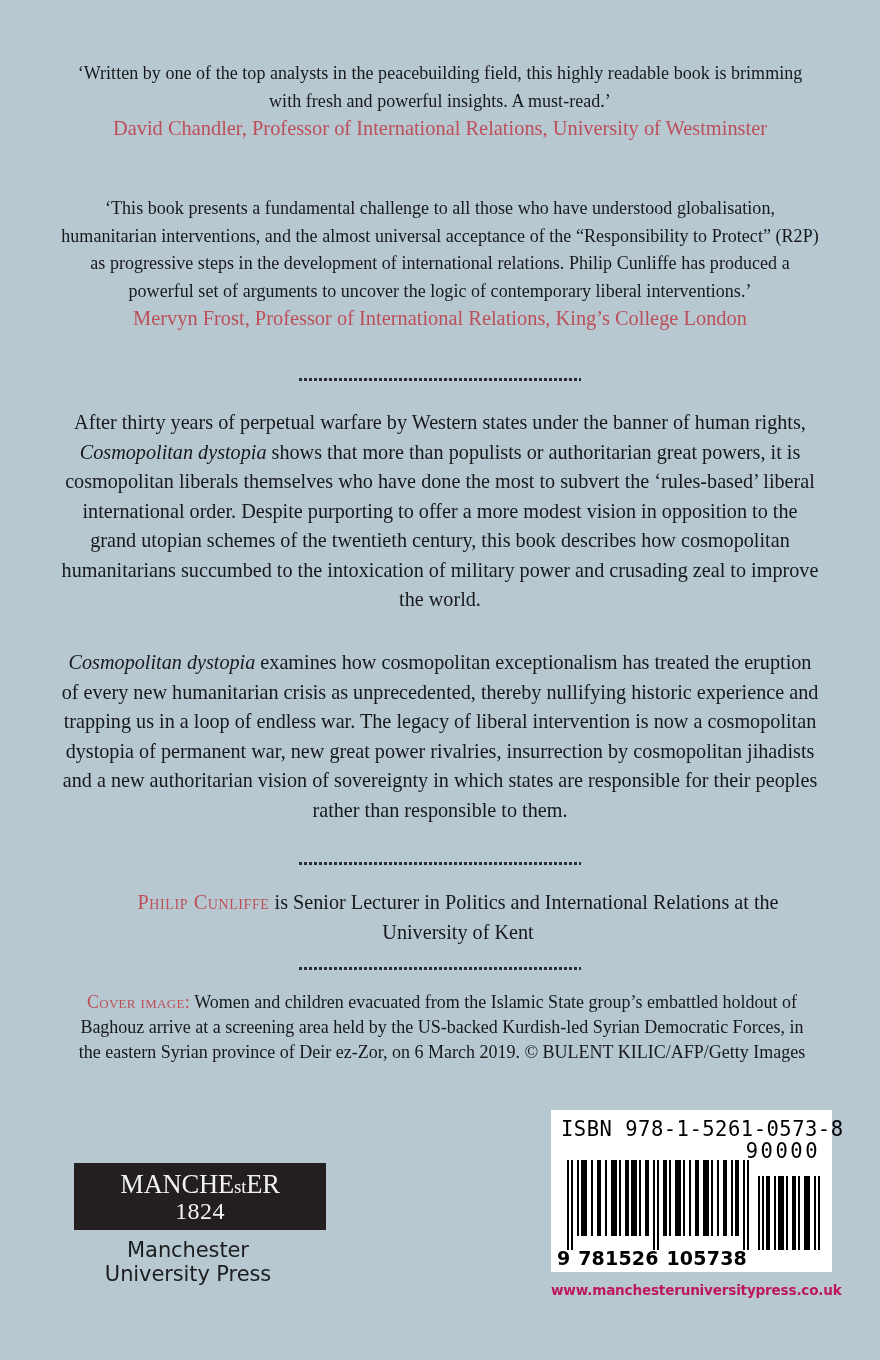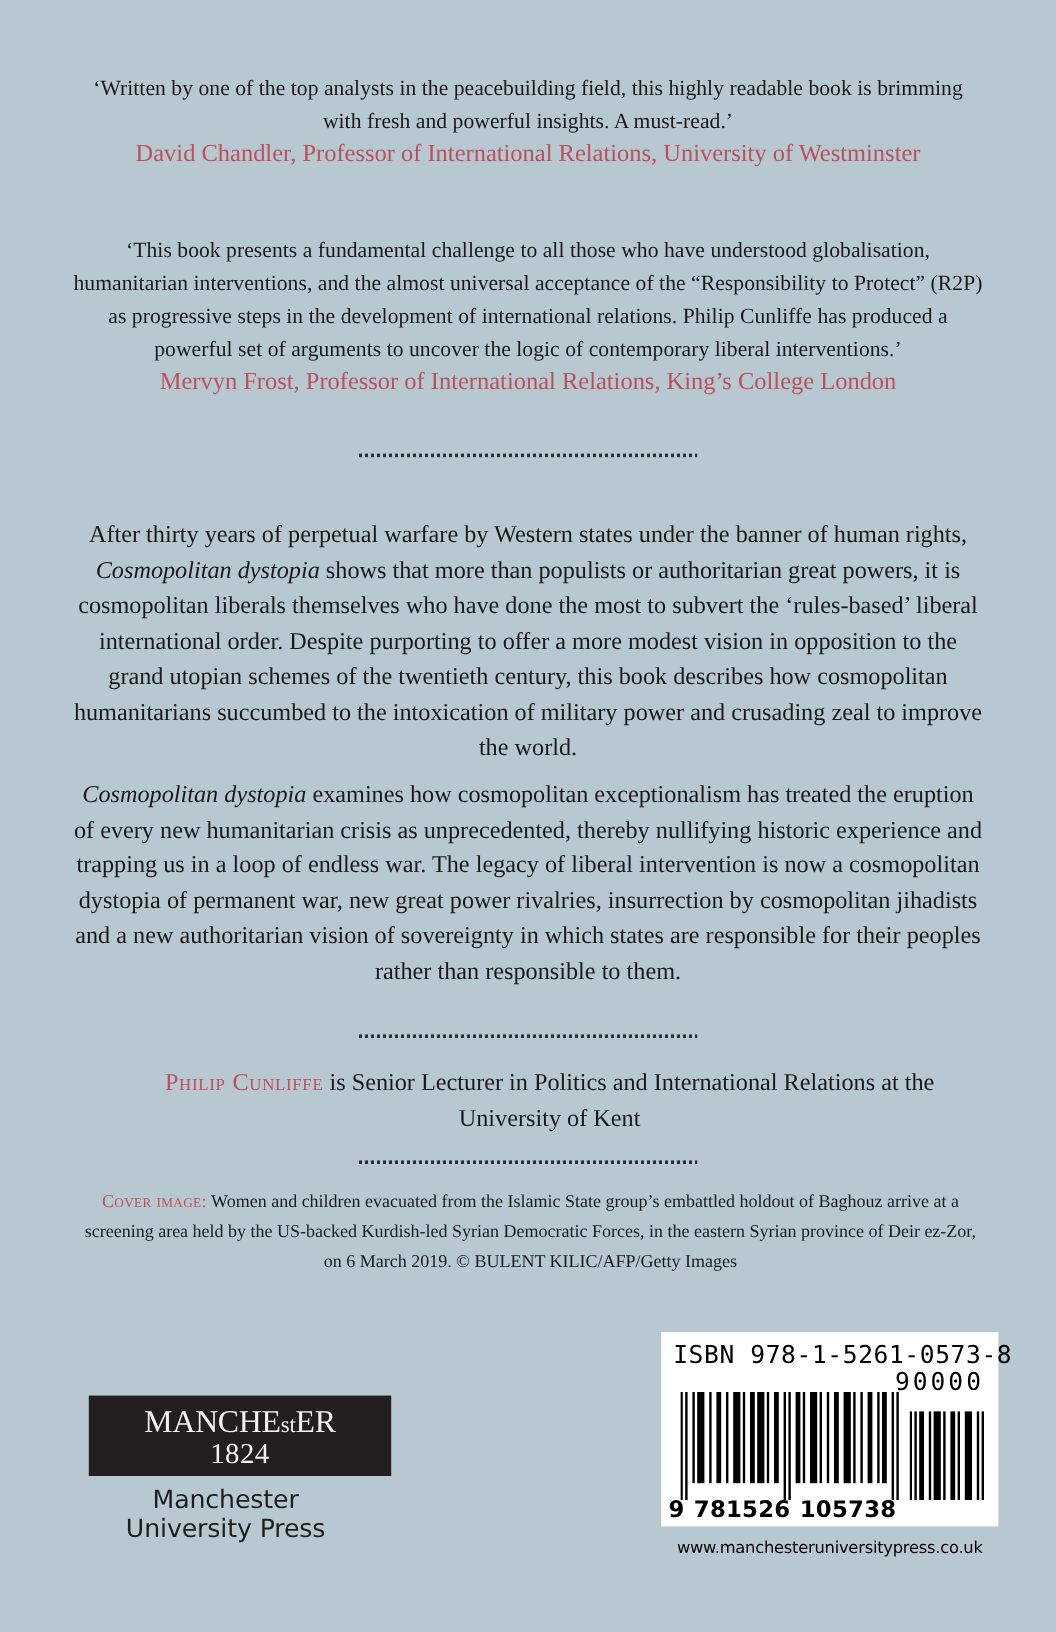--- a/index.html
+++ b/index.html
@@ -84,7 +84,7 @@
     line-height: 29.5px;
     color: #17191b;
   }
-  #desc1 { top: 408px; margin-top: 24px; }
+  #desc1 { top: 408px; }
   #desc2 { top: 648px; }
 
   .desc i, .blurb-quote i { font-style: italic; }

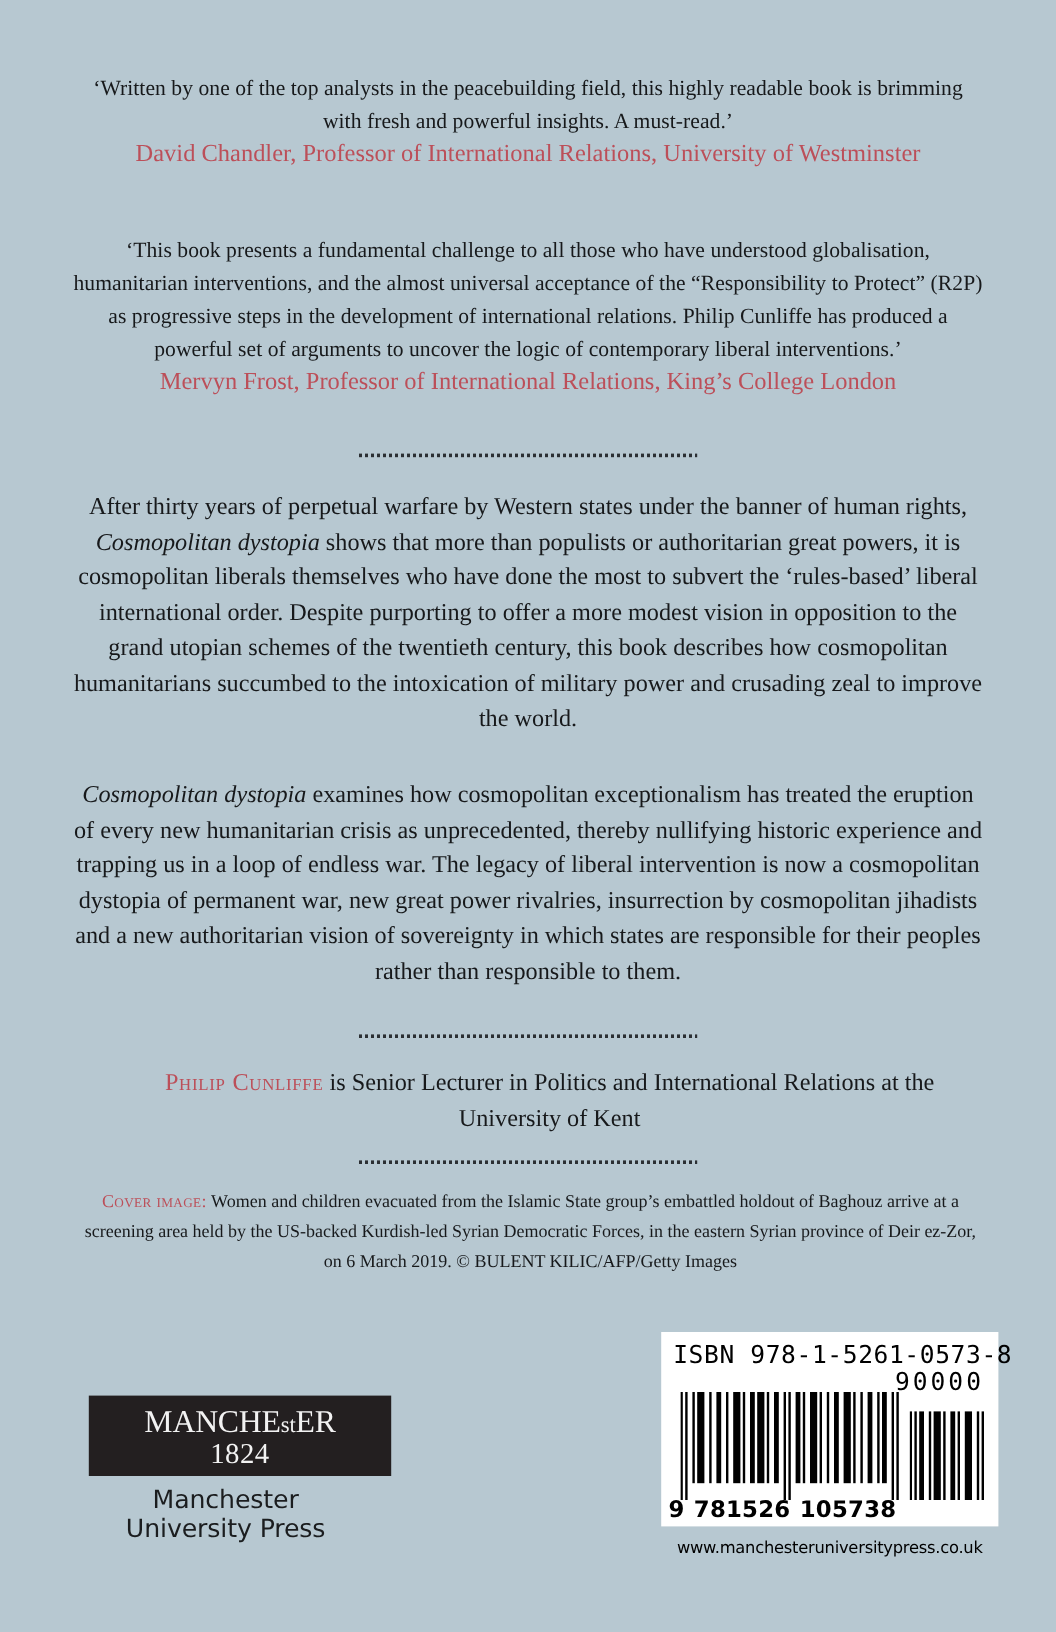--- a/index.html
+++ b/index.html
@@ -113,7 +113,7 @@
     top: 990px;
     width: 748px;
     text-align: center;
-    font-size: 15px;
+    font-size: 18px;
     line-height: 25px;
     color: #17191b;
   }

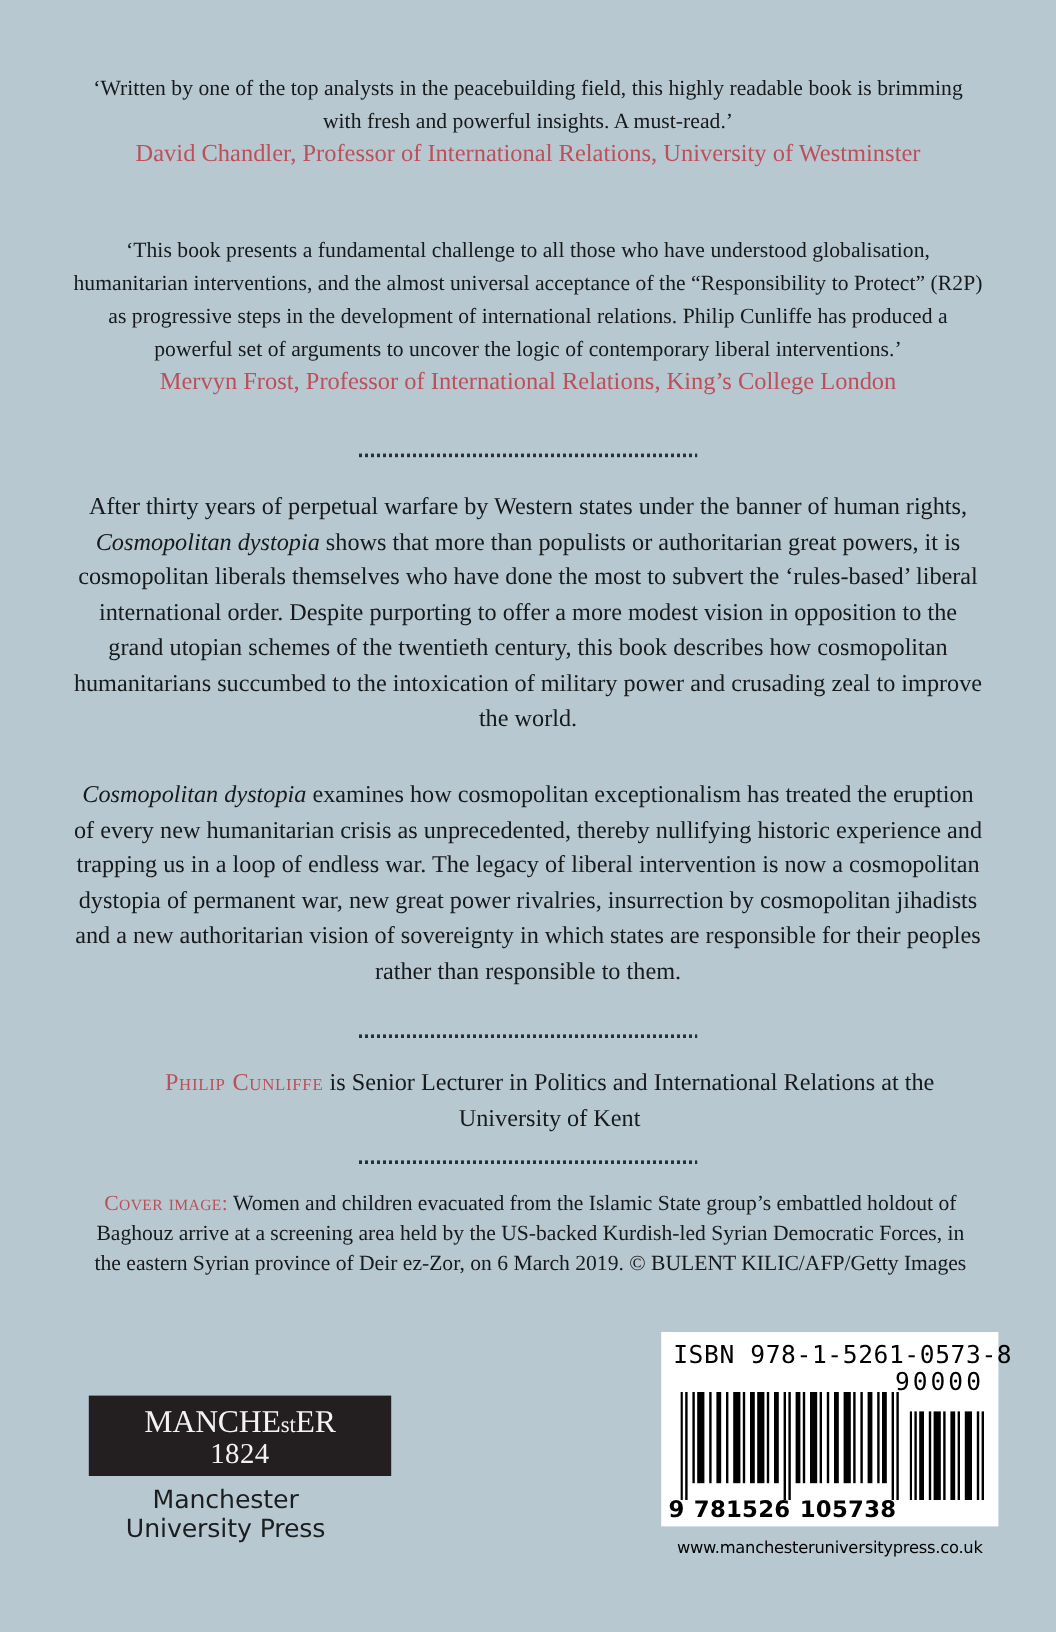--- a/index.html
+++ b/index.html
@@ -237,11 +237,12 @@
     left: 551px;
     top: 1282px;
     width: 281px;
-    text-align: center;
+    text-align: right;
     font-family: "DejaVu Sans", "Liberation Sans", sans-serif;
     font-size: 13.6px;
-    color: #000000;
+    color: #be185d;
     letter-spacing: -0.2px;
+    font-weight: bold;
   }
 </style>
 </head>

